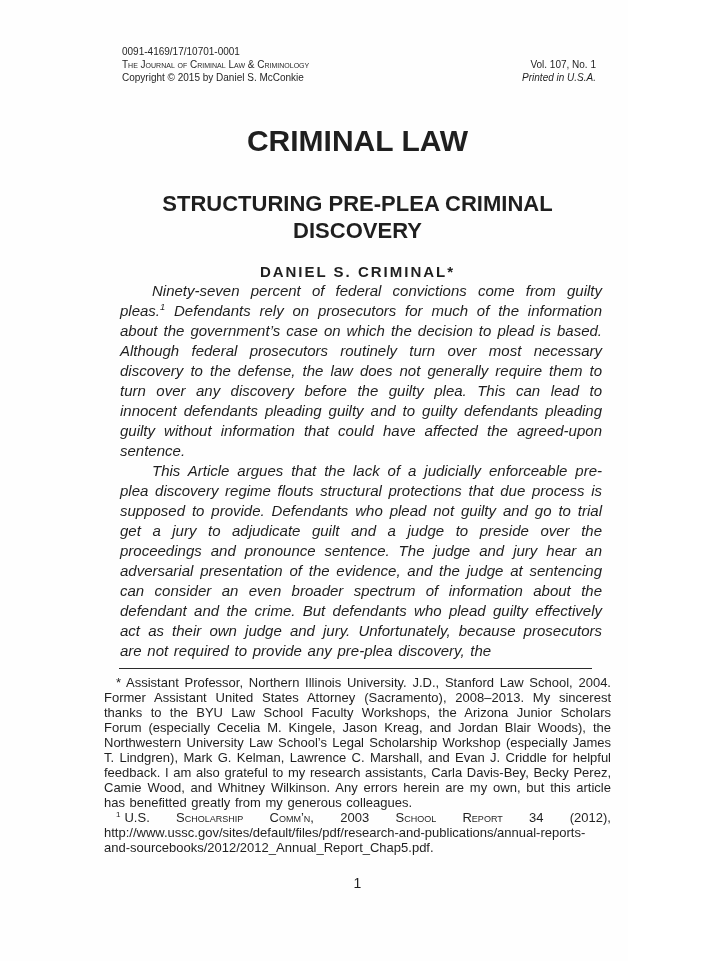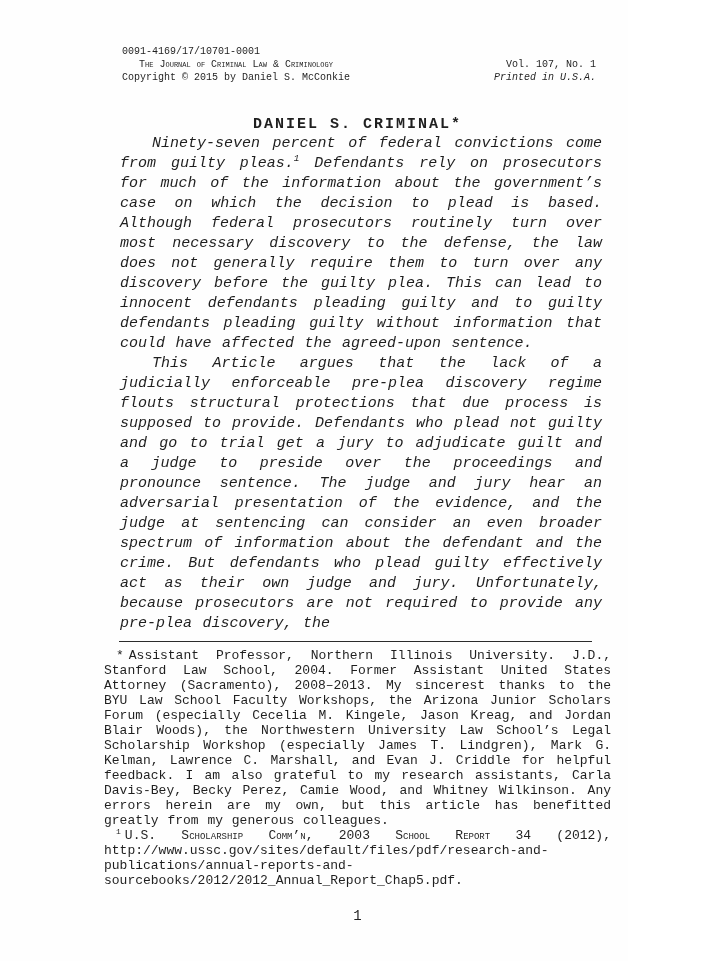--- a/index.html
+++ b/index.html
@@ -8,7 +8,7 @@
     width: 628px;
     height: 961px;
     background: #fefefe;
-    font-family: Liberation Mono, monospace;
+    font-family: Liberation Sans, sans-serif;
     color: #1f1f1f;
     overflow: hidden;
   }

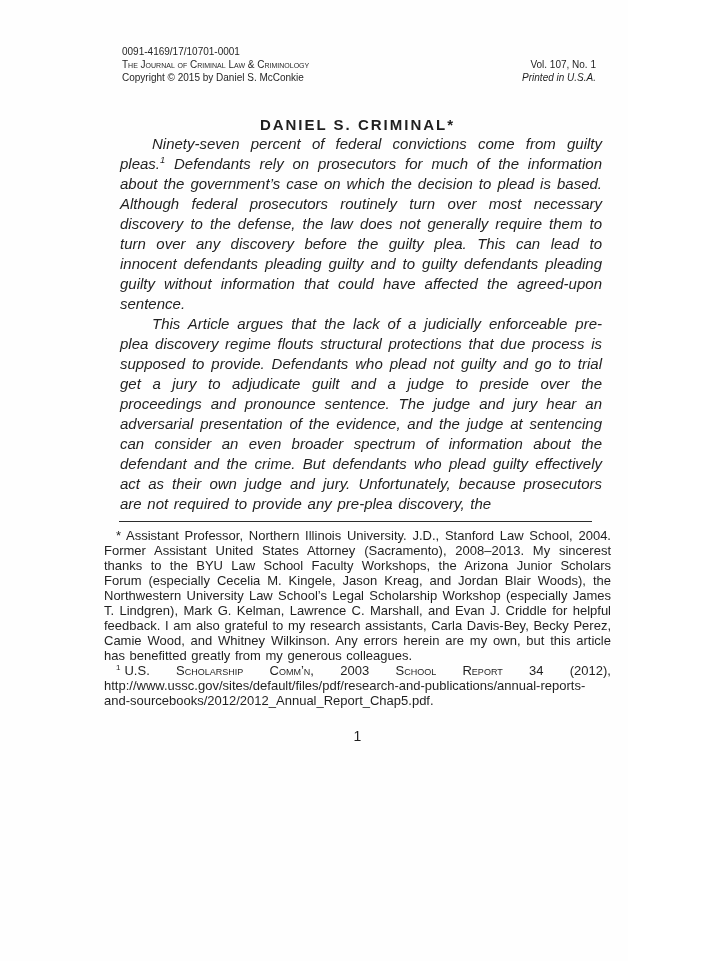--- a/index.html
+++ b/index.html
@@ -104,6 +104,7 @@
       </div>
     </div>
 
+    <h1 class="section-title">CRIMINAL LAW</h1>
 
     <h2 class="article-title">
       </h2>

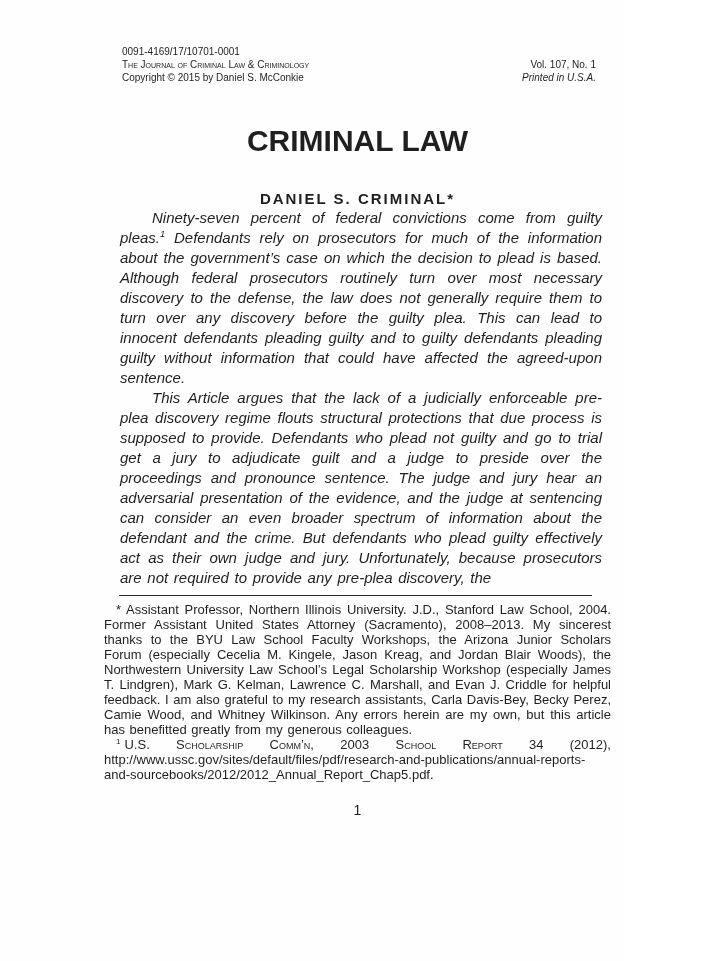--- a/index.html
+++ b/index.html
@@ -107,6 +107,7 @@
     <h1 class="section-title">CRIMINAL LAW</h1>
 
     <h2 class="article-title">
+        <span class="t-line">STRUCTURING PRE-PLEA CRIMINAL</span>
       </h2>
 
     <div class="author">DANIEL S. CRIMINAL*</div>

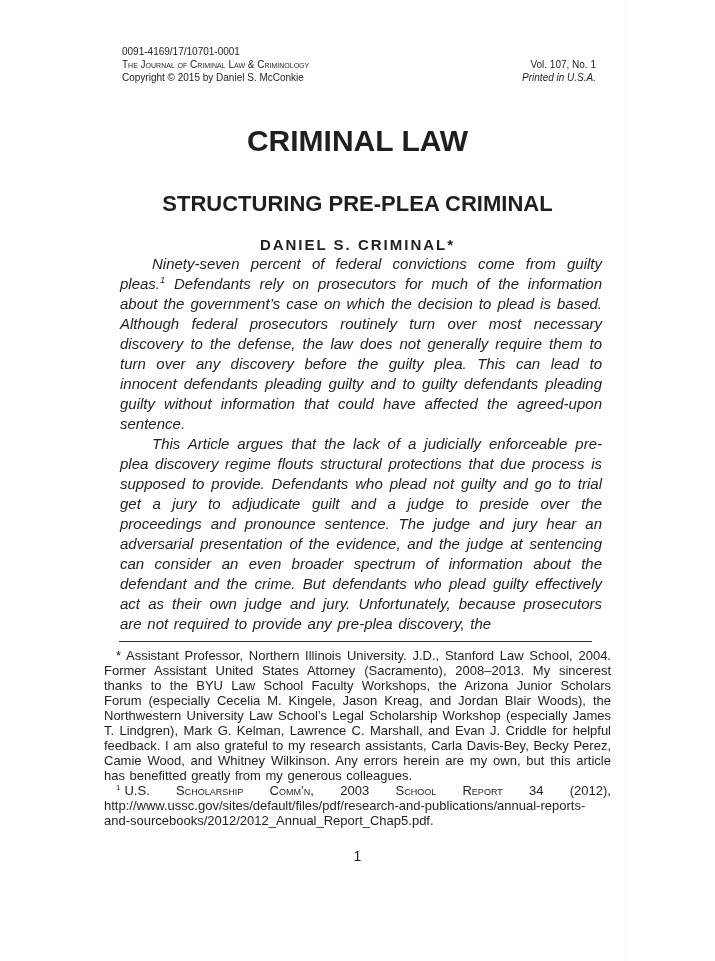--- a/index.html
+++ b/index.html
@@ -108,6 +108,7 @@
 
     <h2 class="article-title">
         <span class="t-line">STRUCTURING PRE-PLEA CRIMINAL</span>
+        <span class="t-line">DISCOVERY</span>
       </h2>
 
     <div class="author">DANIEL S. CRIMINAL*</div>

